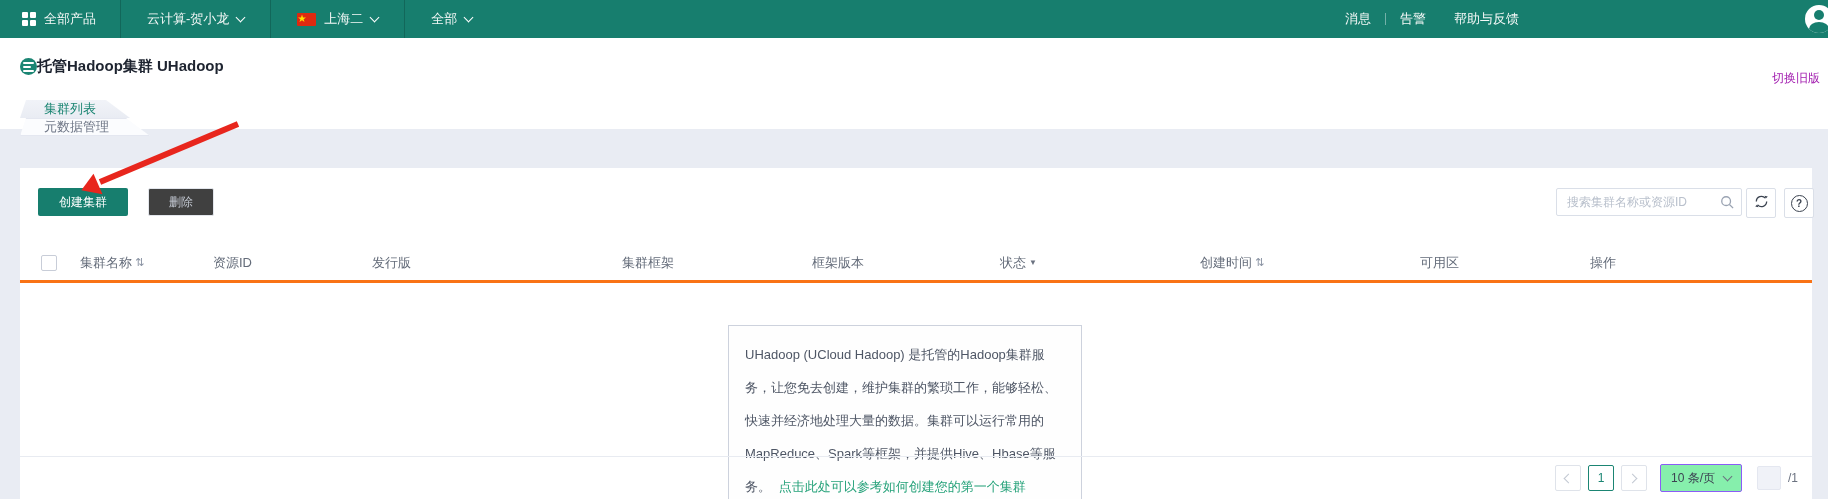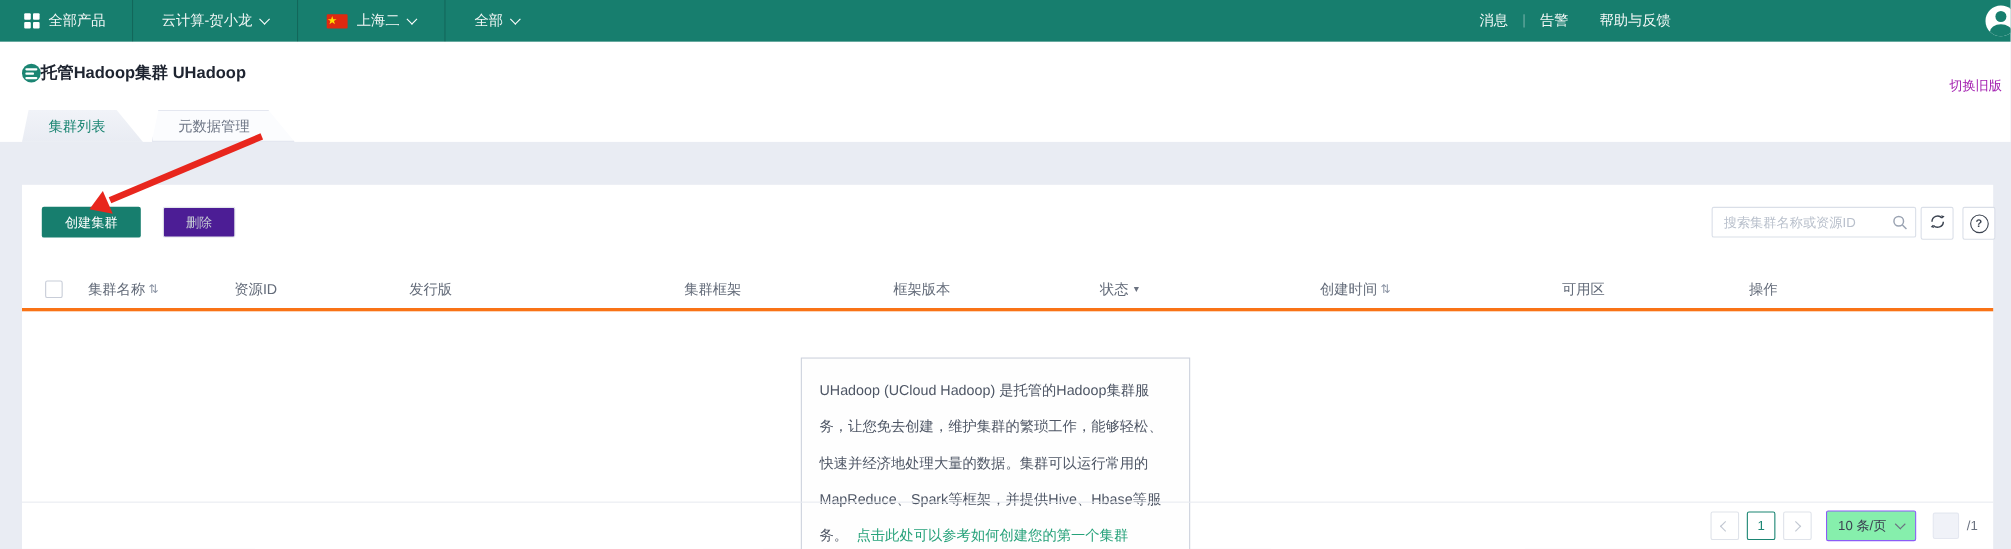--- a/index.html
+++ b/index.html
@@ -31,7 +31,7 @@
   .uh-icon i:nth-child(3){top:12px;}
   .page-title{font-size:15px;font-weight:bold;color:#1e2430;}
   .switch-old{position:absolute;right:8px;top:32px;color:#a21caf;cursor:pointer;}
-  .tabs{position:absolute;left:20px;bottom:0;display:flex;height:29px;}
+  .tabs{position:absolute;left:20px;bottom:0;display:flex;height:29px;flex-direction:column;}
   .tab{height:29px;display:flex;align-items:center;padding:0 18px 0 24px;margin-right:8px;
     clip-path:polygon(6px 0,calc(100% - 24px) 0,100% 100%,0 100%);cursor:pointer;font-size:13px;}
   .tab.active{background:linear-gradient(180deg,#f1f3f8,#e9ecf3);color:#1b8573;width:68px;}

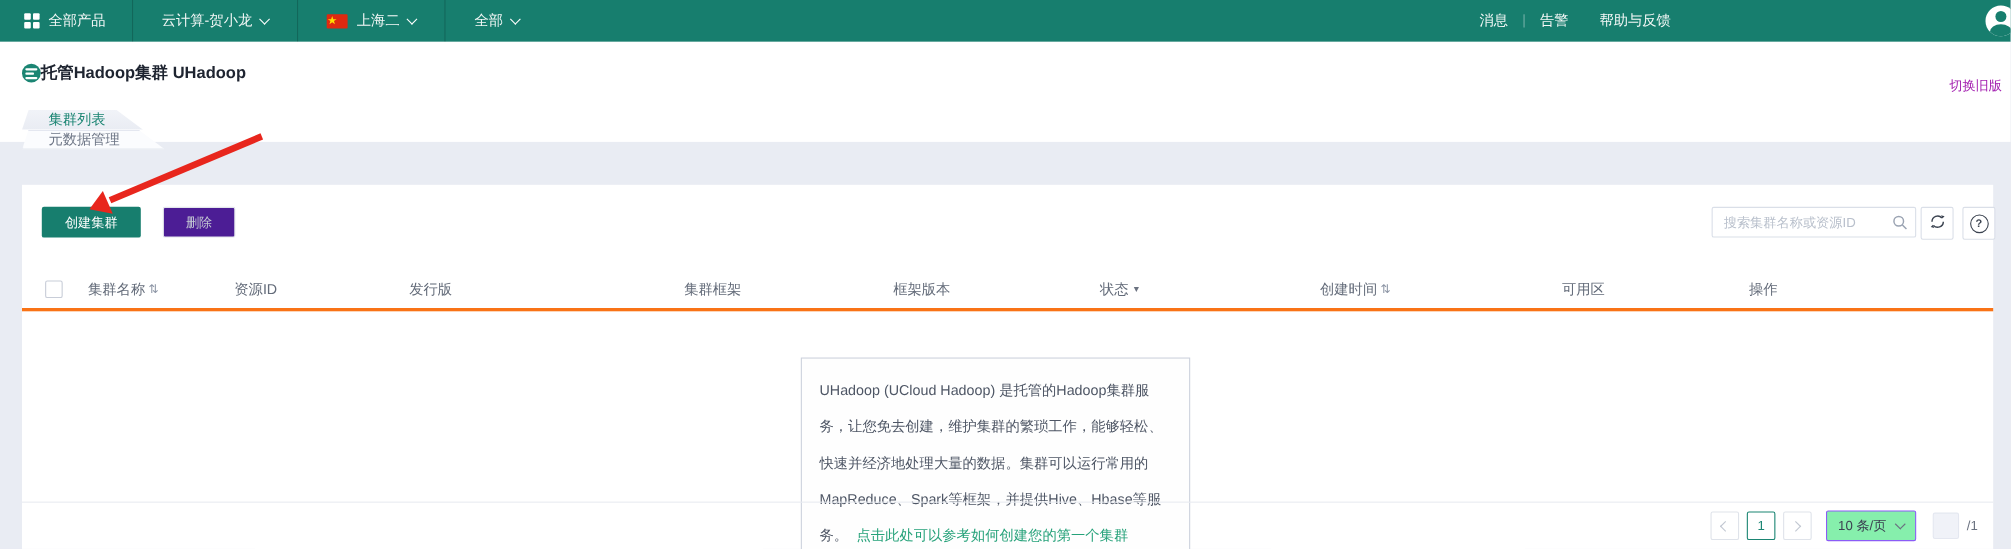--- a/index.html
+++ b/index.html
@@ -40,7 +40,7 @@
   .card{position:absolute;left:20px;top:168px;width:1792px;height:331px;background:#ffffff;}
   .toolbar{position:absolute;left:0;top:20px;width:100%;height:28px;}
   .btn-create{position:absolute;left:18px;top:0;height:28px;padding:0 21px;background:#177e6e;color:#fff;border:none;border-radius:2px;font-size:12px;cursor:pointer;font-family:inherit;}
-  .btn-delete{position:absolute;left:128px;top:0;height:28px;padding:0 20px;background:#4c1d95;color:#c3c8d2;border:1px solid #e3e6ec;border-radius:2px;font-size:12px;font-family:inherit;}
+  .btn-delete{position:absolute;left:128px;top:0;height:28px;padding:0 20px;background:#404040;color:#c3c8d2;border:1px solid #e3e6ec;border-radius:2px;font-size:12px;font-family:inherit;}
   .search-wrap{position:absolute;right:70px;top:0;width:186px;height:28px;}
   .search-input{width:100%;height:100%;box-sizing:border-box;border:1px solid #dadfe8;border-radius:2px;padding:0 30px 0 10px;font-size:12px;color:#3c4352;font-family:inherit;outline:none;}
   .search-input::placeholder{color:#b9c0cc;}

